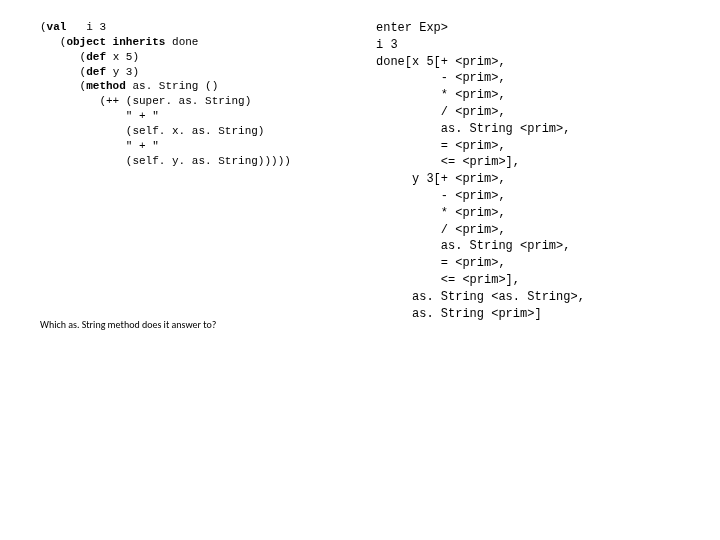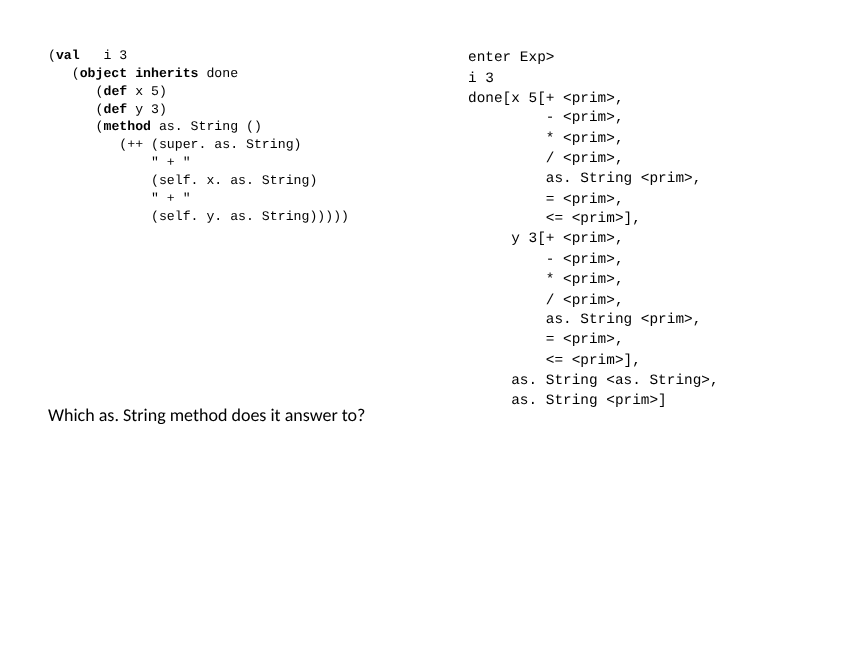--- a/index.html
+++ b/index.html
@@ -26,8 +26,7 @@
   }
   .cols {
     display: flex;
-    gap: 30px;
-    margin-top: 20px;
+    gap: 16px;
   }
   .col-left {
     flex: 0 0 320px;

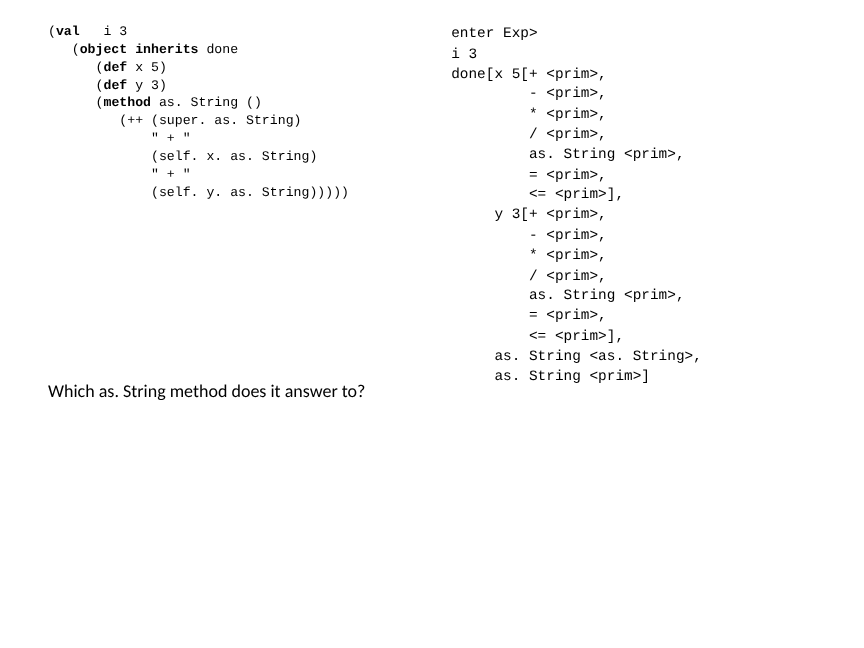--- a/index.html
+++ b/index.html
@@ -43,7 +43,7 @@
   .bold { font-weight: bold; }
   .question {
     font-family: Calibri, Arial, sans-serif;
-    font-size: 15px;
+    font-size: 10px;
     margin-top: 150px;
   }
   .output {

